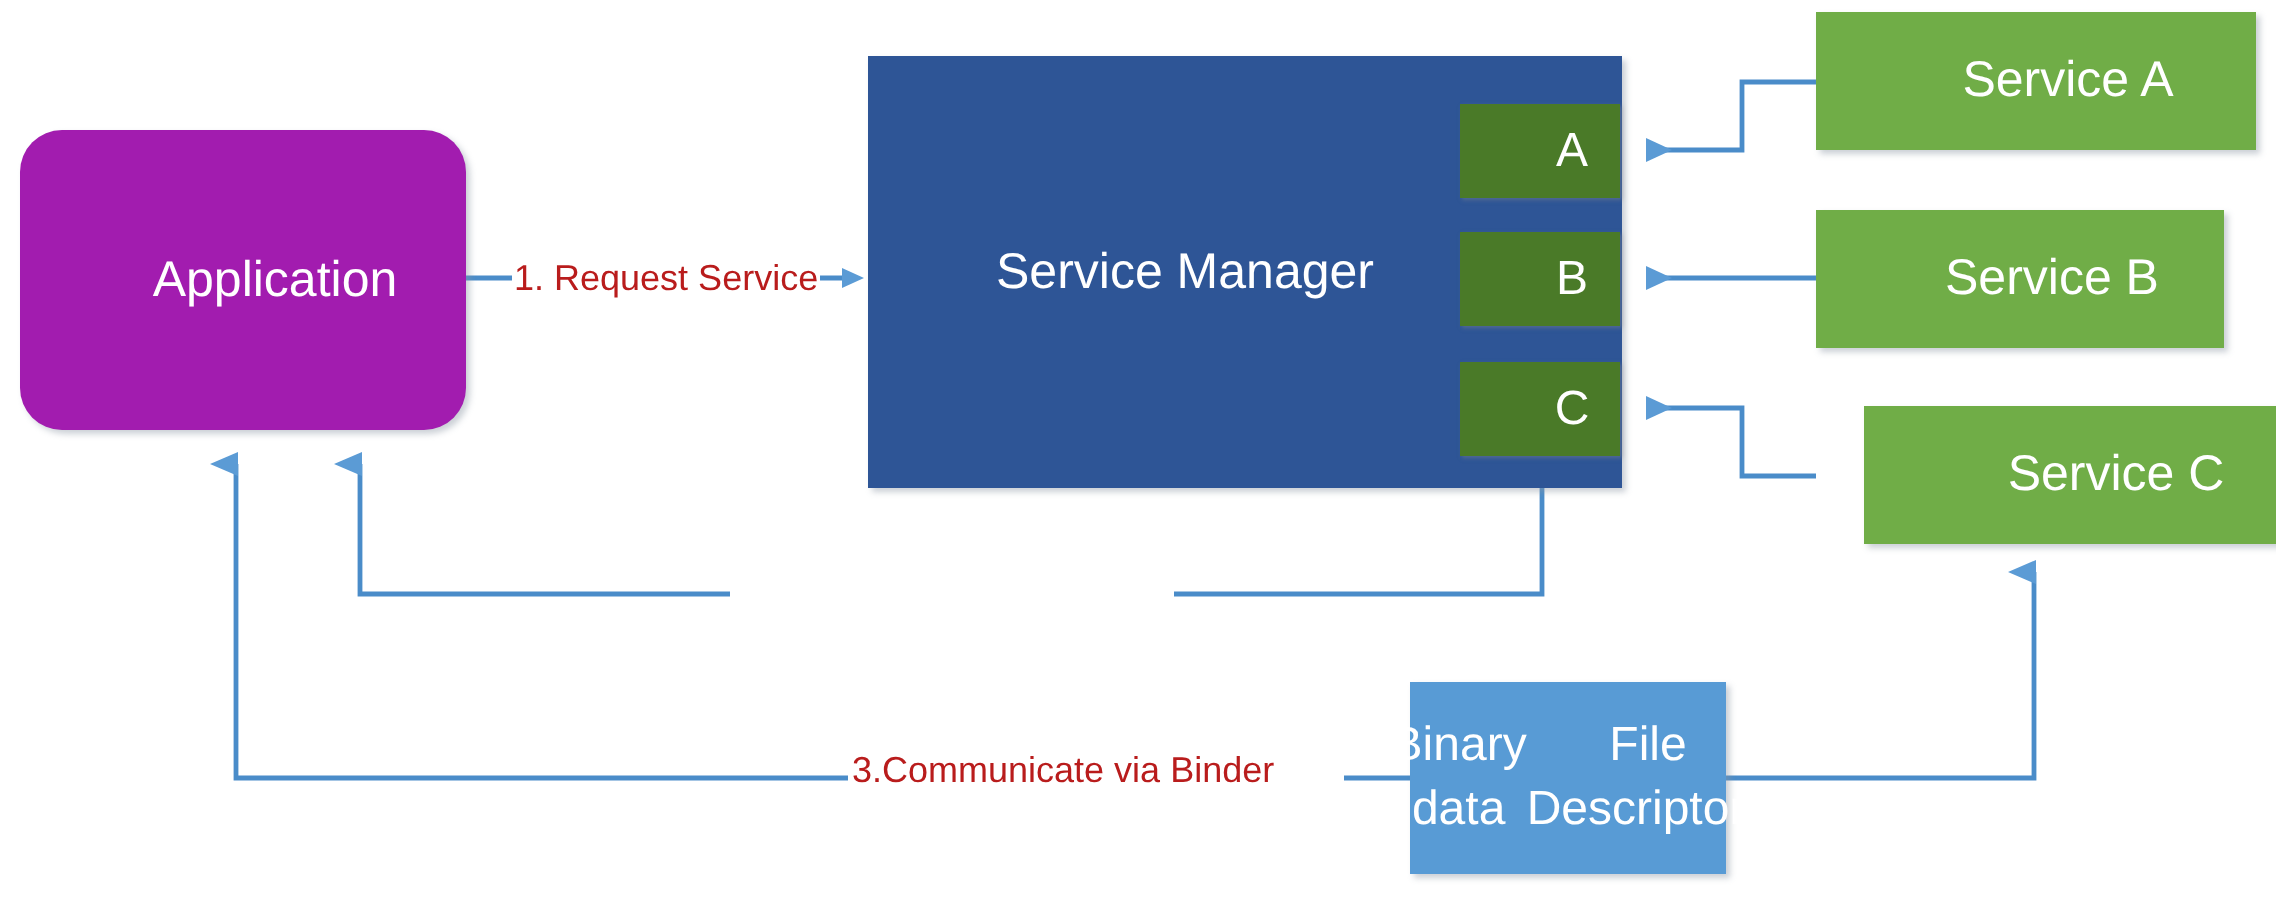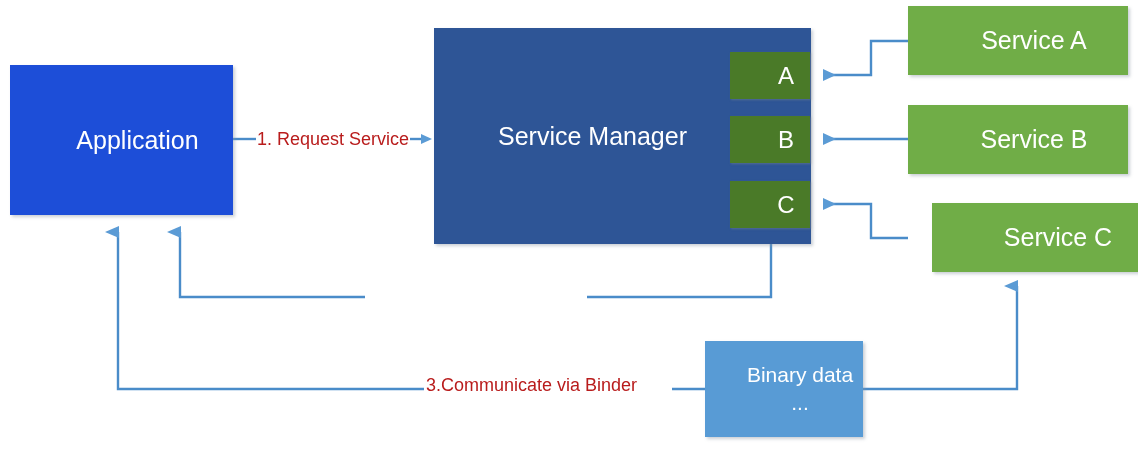--- a/index.html
+++ b/index.html
@@ -35,8 +35,9 @@
     padding-left: 32px;
   }
   .node-app {
-    background: #1d4ed8;
+    background: #a21caf;
     font-size: 25px;
+    border-radius: 21px;
   }
   .node-sm {
     background: #2E5596;

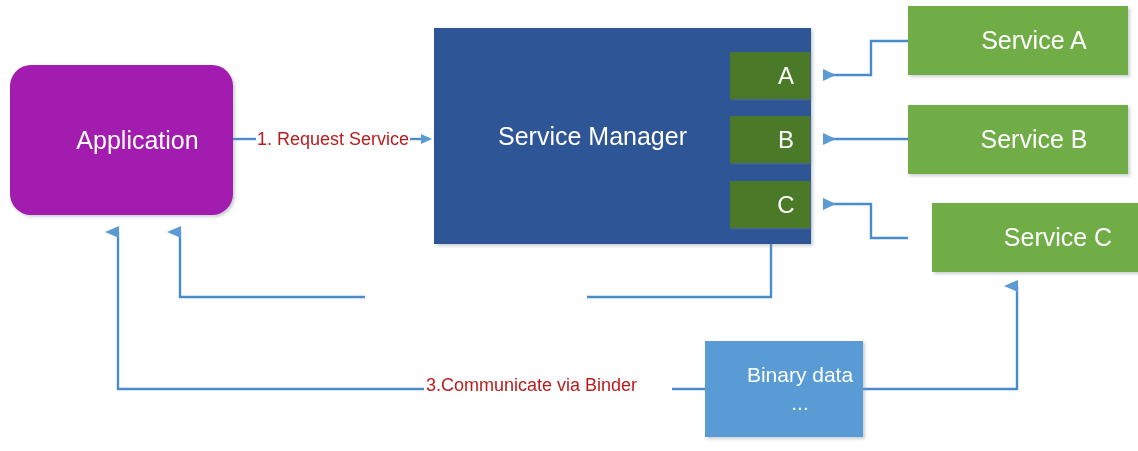--- a/index.html
+++ b/index.html
@@ -136,7 +136,7 @@
   <div class="node node-service" style="left:908px; top:6px; width:220px; height:69px;">
     <span>Service A</span>
   </div>
-  <div class="node node-service" style="left:908px; top:105px; width:220px; height:69px;">
+  <div class="node node-service" style="left:908px; top:105px; width:204px; height:69px;">
     <span>Service B</span>
   </div>
   <div class="node node-service" style="left:932px; top:203px; width:220px; height:69px;">

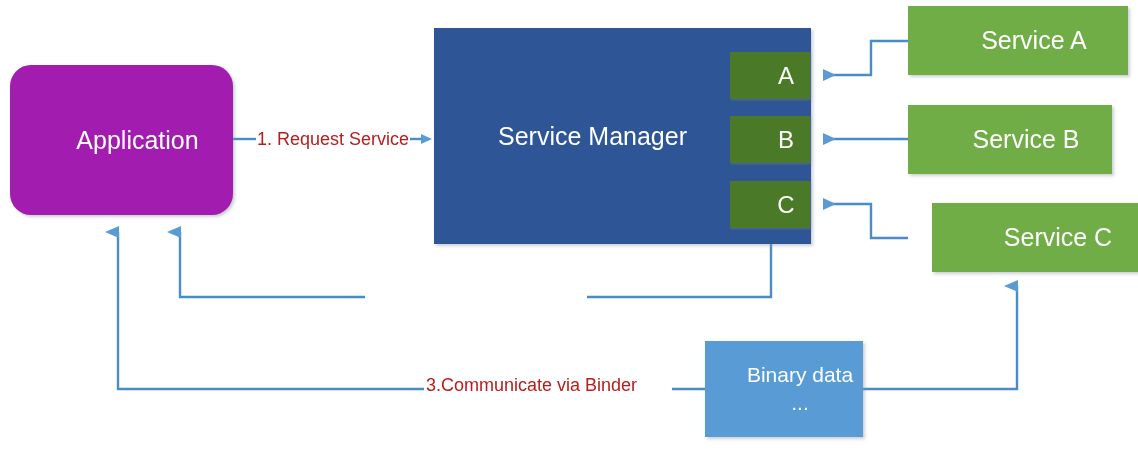--- a/index.html
+++ b/index.html
@@ -60,8 +60,8 @@
   }
   .node-binary {
     background: #589BD5;
-    font-size: 21px;
-    flex-direction: column;
+    font-size: 24px;
+    flex-direction: row;
     line-height: 1.32;
   }
   .node-binary span { display: block; }

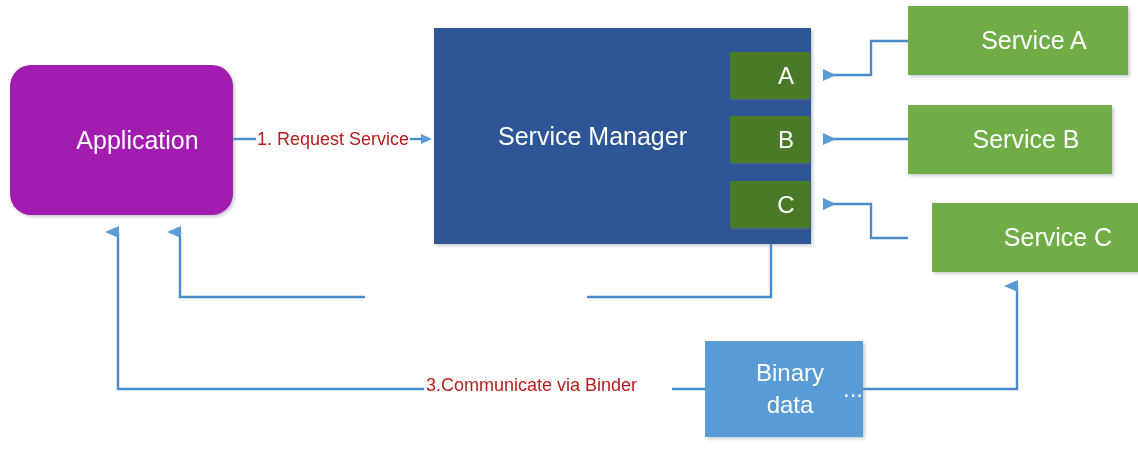--- a/index.html
+++ b/index.html
@@ -145,6 +145,7 @@
 
   <div class="node node-binary" style="left:705px; top:341px; width:158px; height:96px;">
     <span>Binary data</span>
+    <span>File Descriptors</span>
     <span>...</span>
   </div>
 

